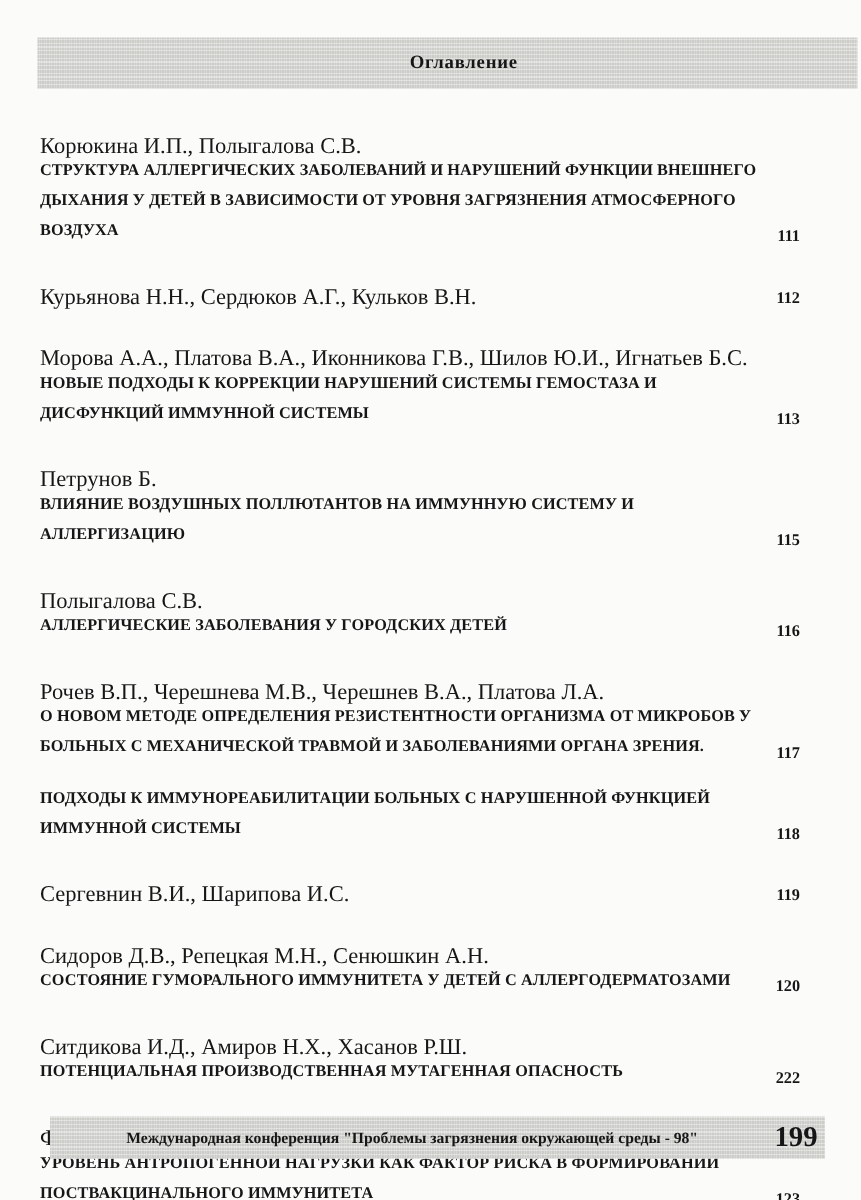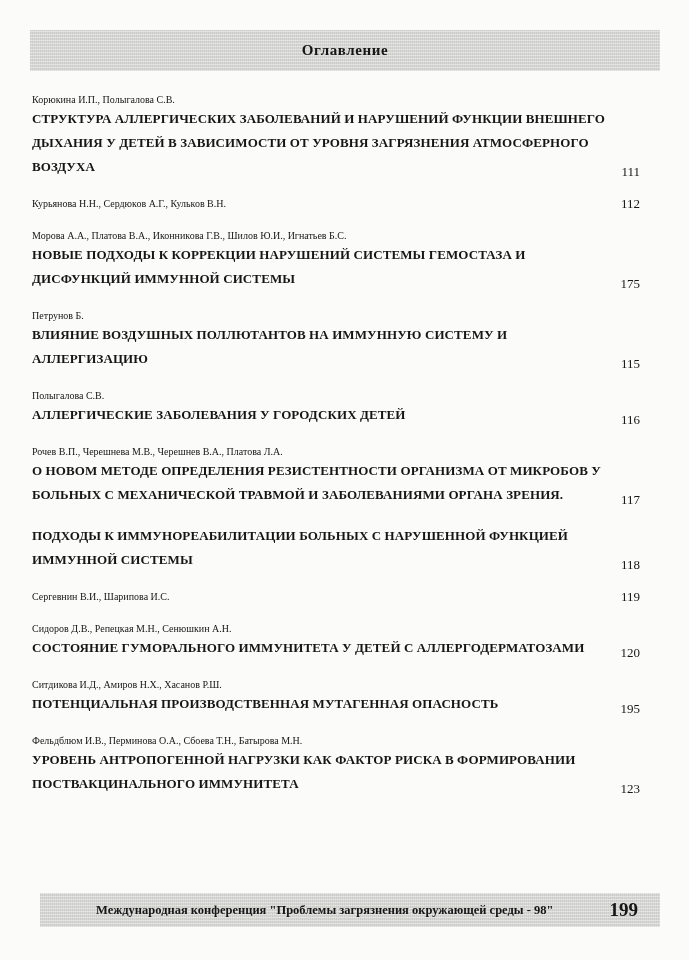--- a/index.html
+++ b/index.html
@@ -34,6 +34,7 @@
     display: flex;
     align-items: center;
     justify-content: center;
+    padding-left: 26px;
   }
   .page-title {
     font-weight: bold;

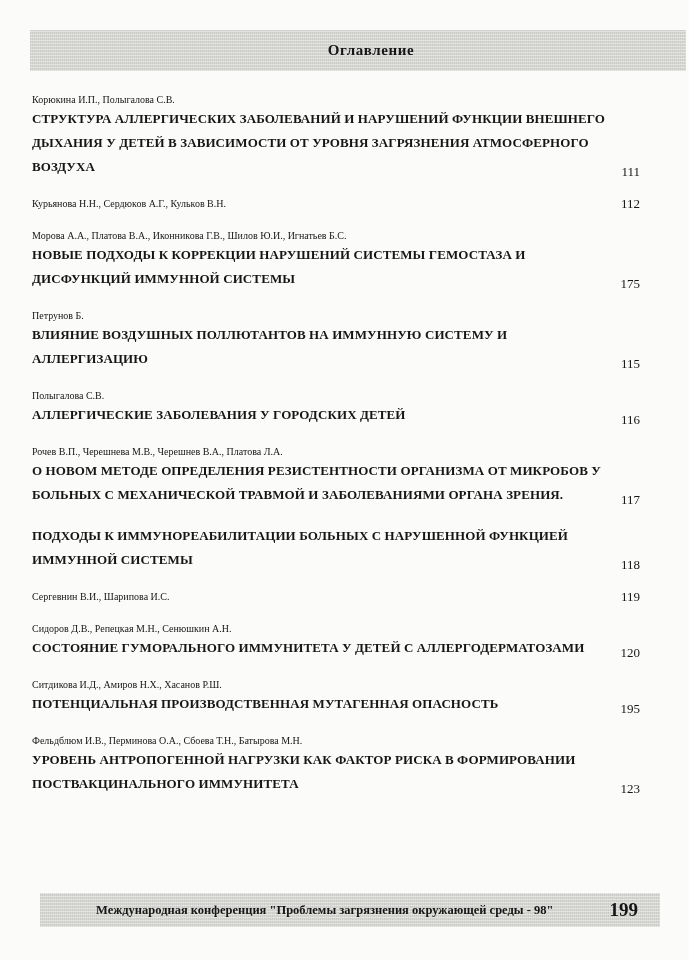--- a/index.html
+++ b/index.html
@@ -57,9 +57,10 @@
     max-width: 560px;
   }
   .authors {
-    font-size: 10px;
+    font-size: 18px;
     line-height: 15px;
     white-space: pre;
+    margin-top: 17px;
   }
   .title {
     font-weight: bold;

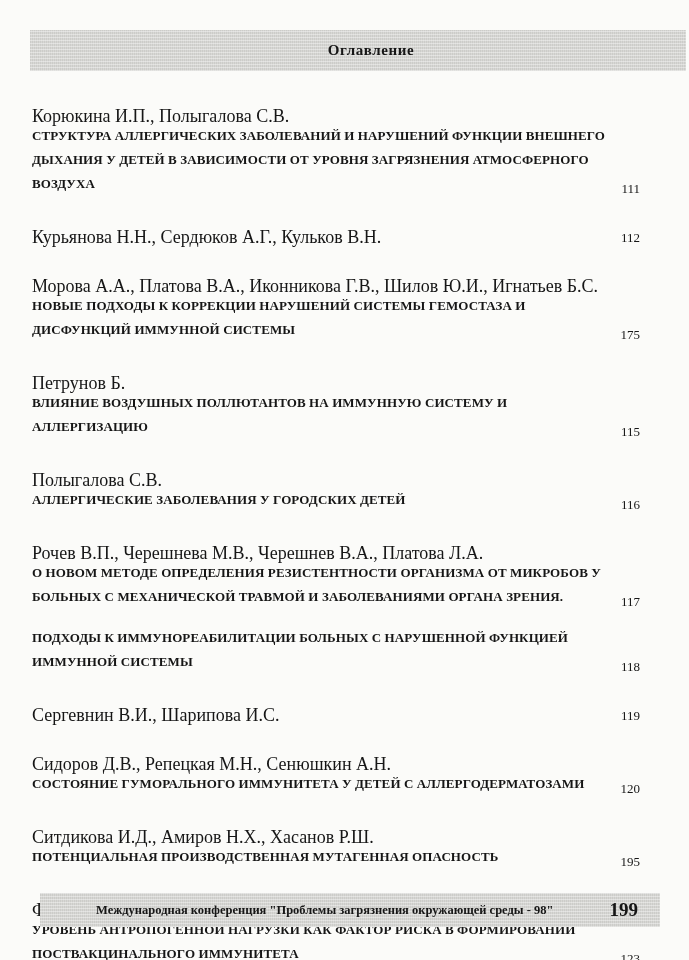--- a/index.html
+++ b/index.html
@@ -70,7 +70,7 @@
     white-space: pre;
   }
   .page-num {
-    font-weight: normal;
+    font-weight: bold;
     font-size: 13px;
     line-height: 15px;
     padding-left: 8px;

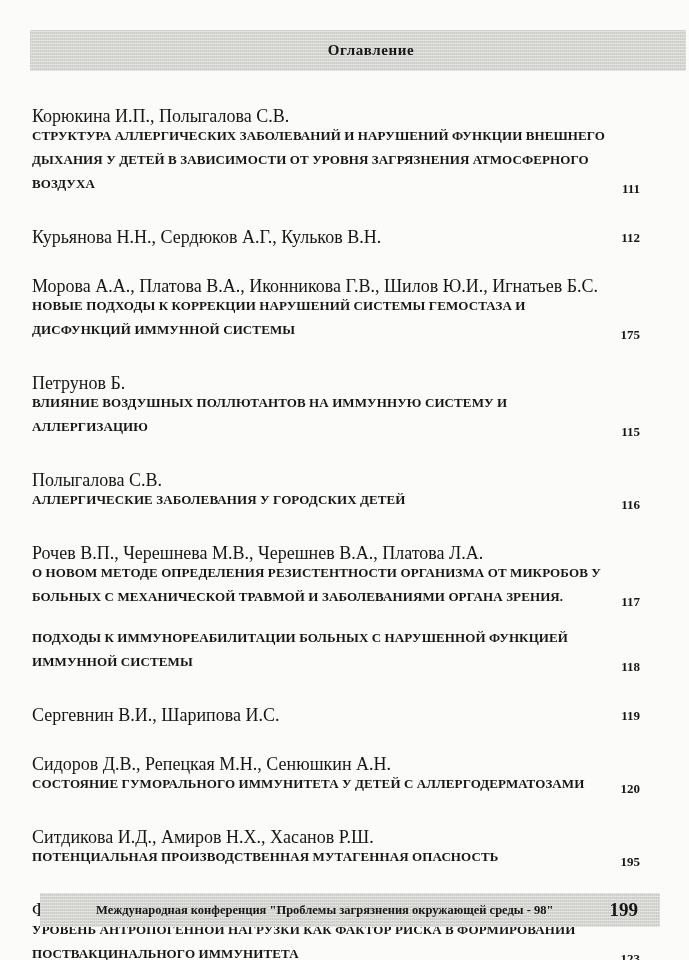--- a/index.html
+++ b/index.html
@@ -129,7 +129,7 @@
         <div class="title">НОВЫЕ ПОДХОДЫ К КОРРЕКЦИИ НАРУШЕНИЙ СИСТЕМЫ ГЕМОСТАЗА И
 ДИСФУНКЦИЙ ИММУННОЙ СИСТЕМЫ</div>
       </div>
-      <div class="page-num">175</div>
+      <div class="page-num">113</div>
     </div>
 
 

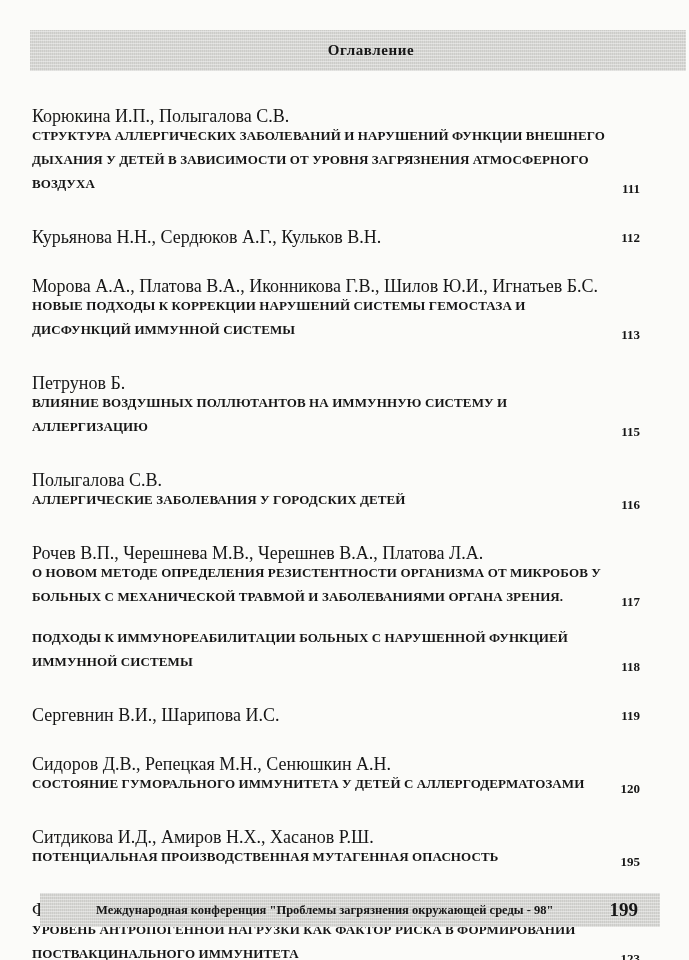--- a/index.html
+++ b/index.html
@@ -187,7 +187,7 @@
         <div class="authors">Ситдикова И.Д., Амиров Н.Х., Хасанов Р.Ш.</div>
         <div class="title">ПОТЕНЦИАЛЬНАЯ ПРОИЗВОДСТВЕННАЯ МУТАГЕННАЯ ОПАСНОСТЬ</div>
       </div>
-      <div class="page-num">195</div>
+      <div class="page-num">222</div>
     </div>
 
 

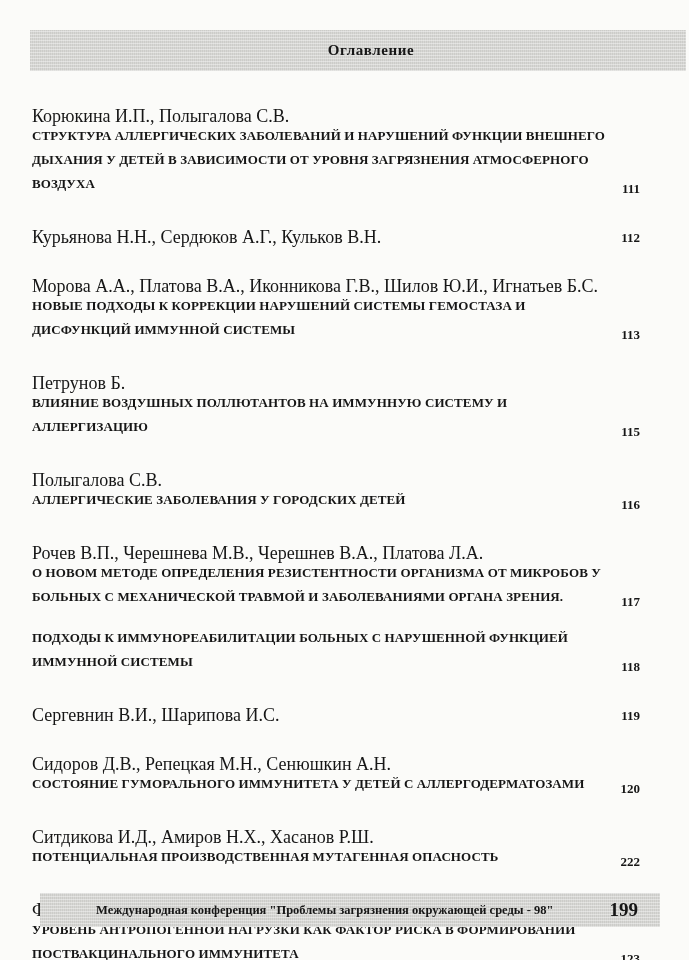--- a/index.html
+++ b/index.html
@@ -92,8 +92,8 @@
   }
   .footer-page-number {
     font-weight: bold;
-    font-size: 19px;
-    padding-right: 22px;
+    font-size: 23px;
+    padding-right: 6px;
   }
 </style>
 </head>

